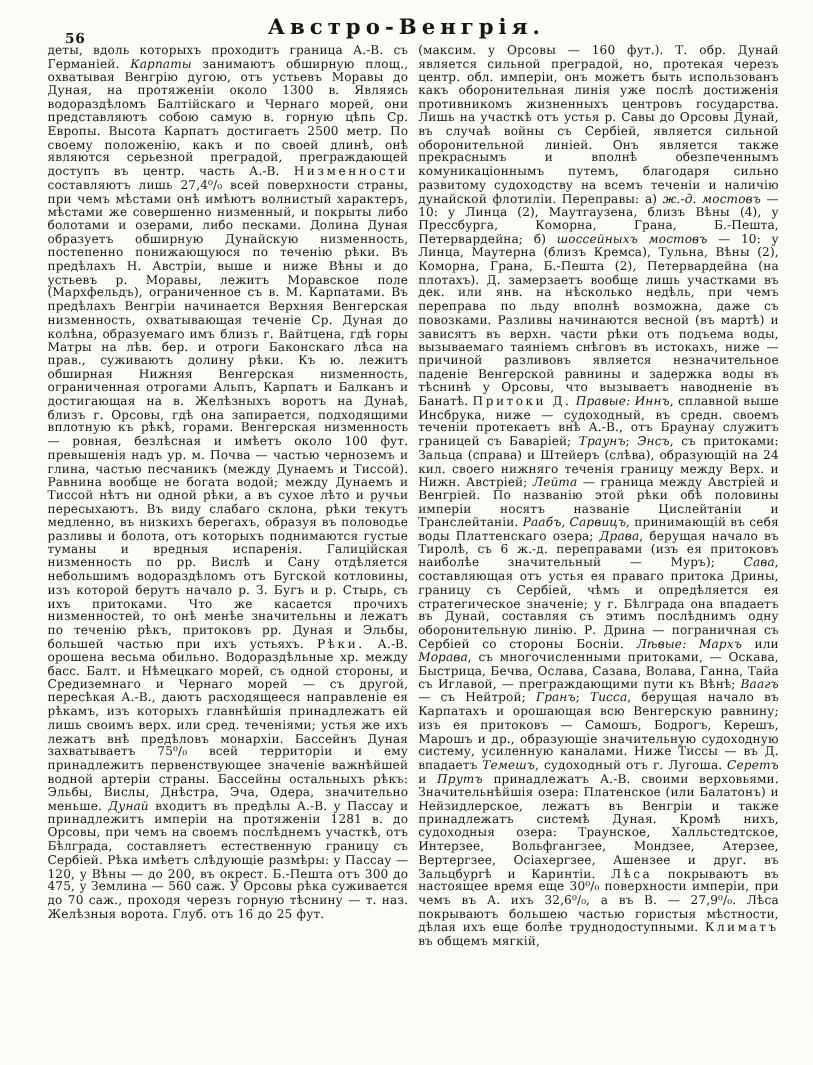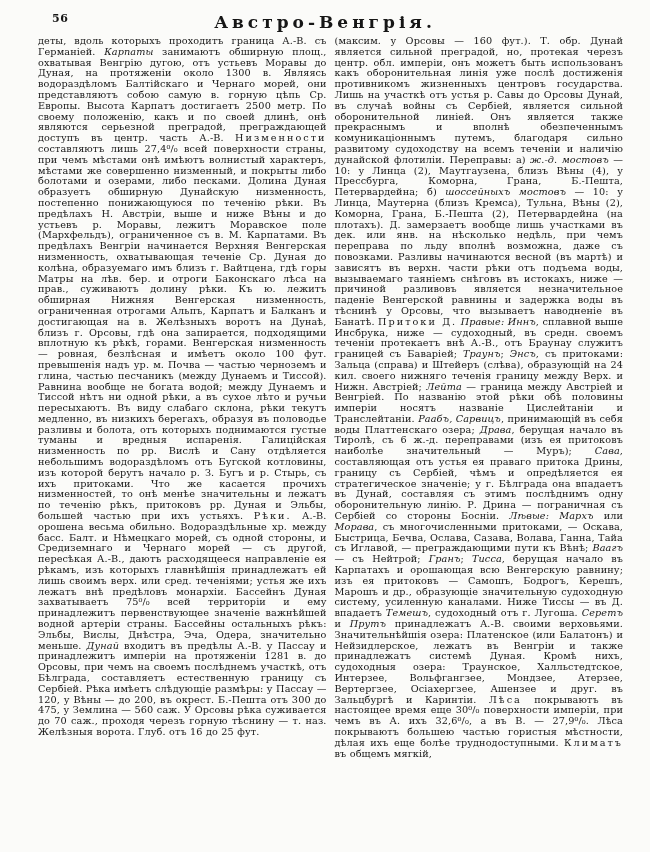--- a/index.html
+++ b/index.html
@@ -27,7 +27,7 @@
   .page-number {
     position: absolute;
     left: 52px;
-    top: 12px;
+    top: 24px;
     font-size: 11px;
     font-weight: bold;
     letter-spacing: 0.5px;

